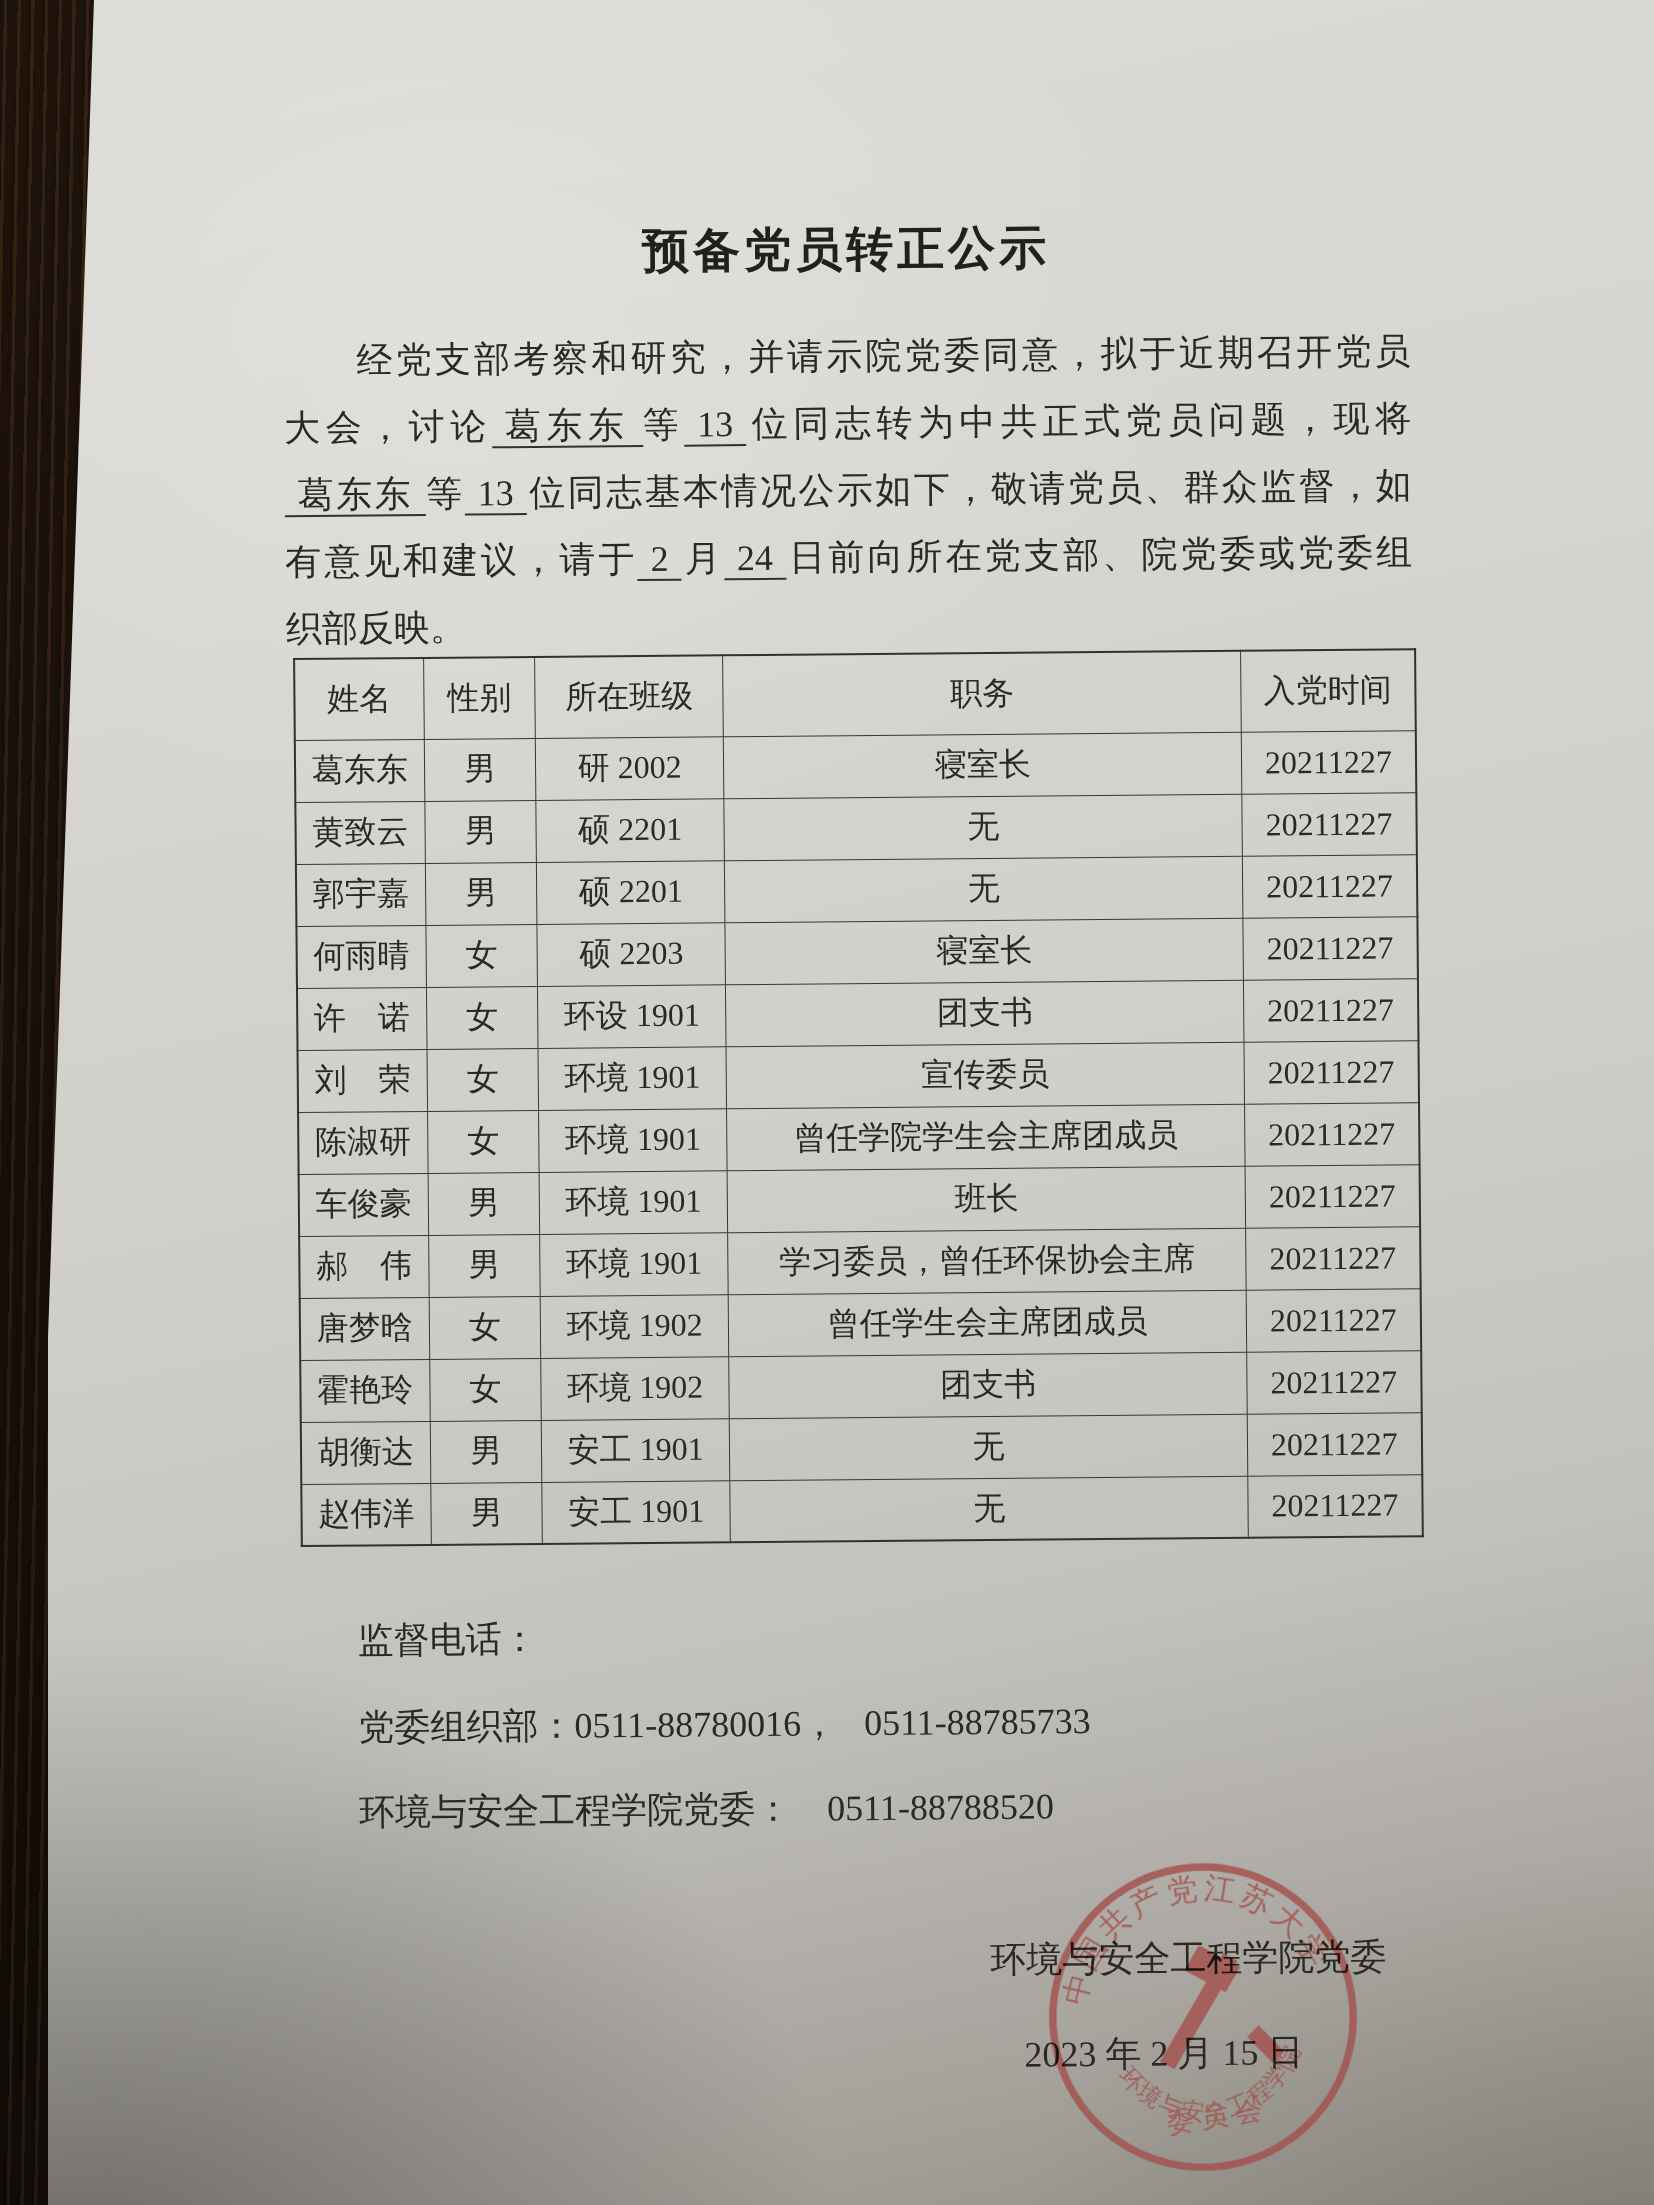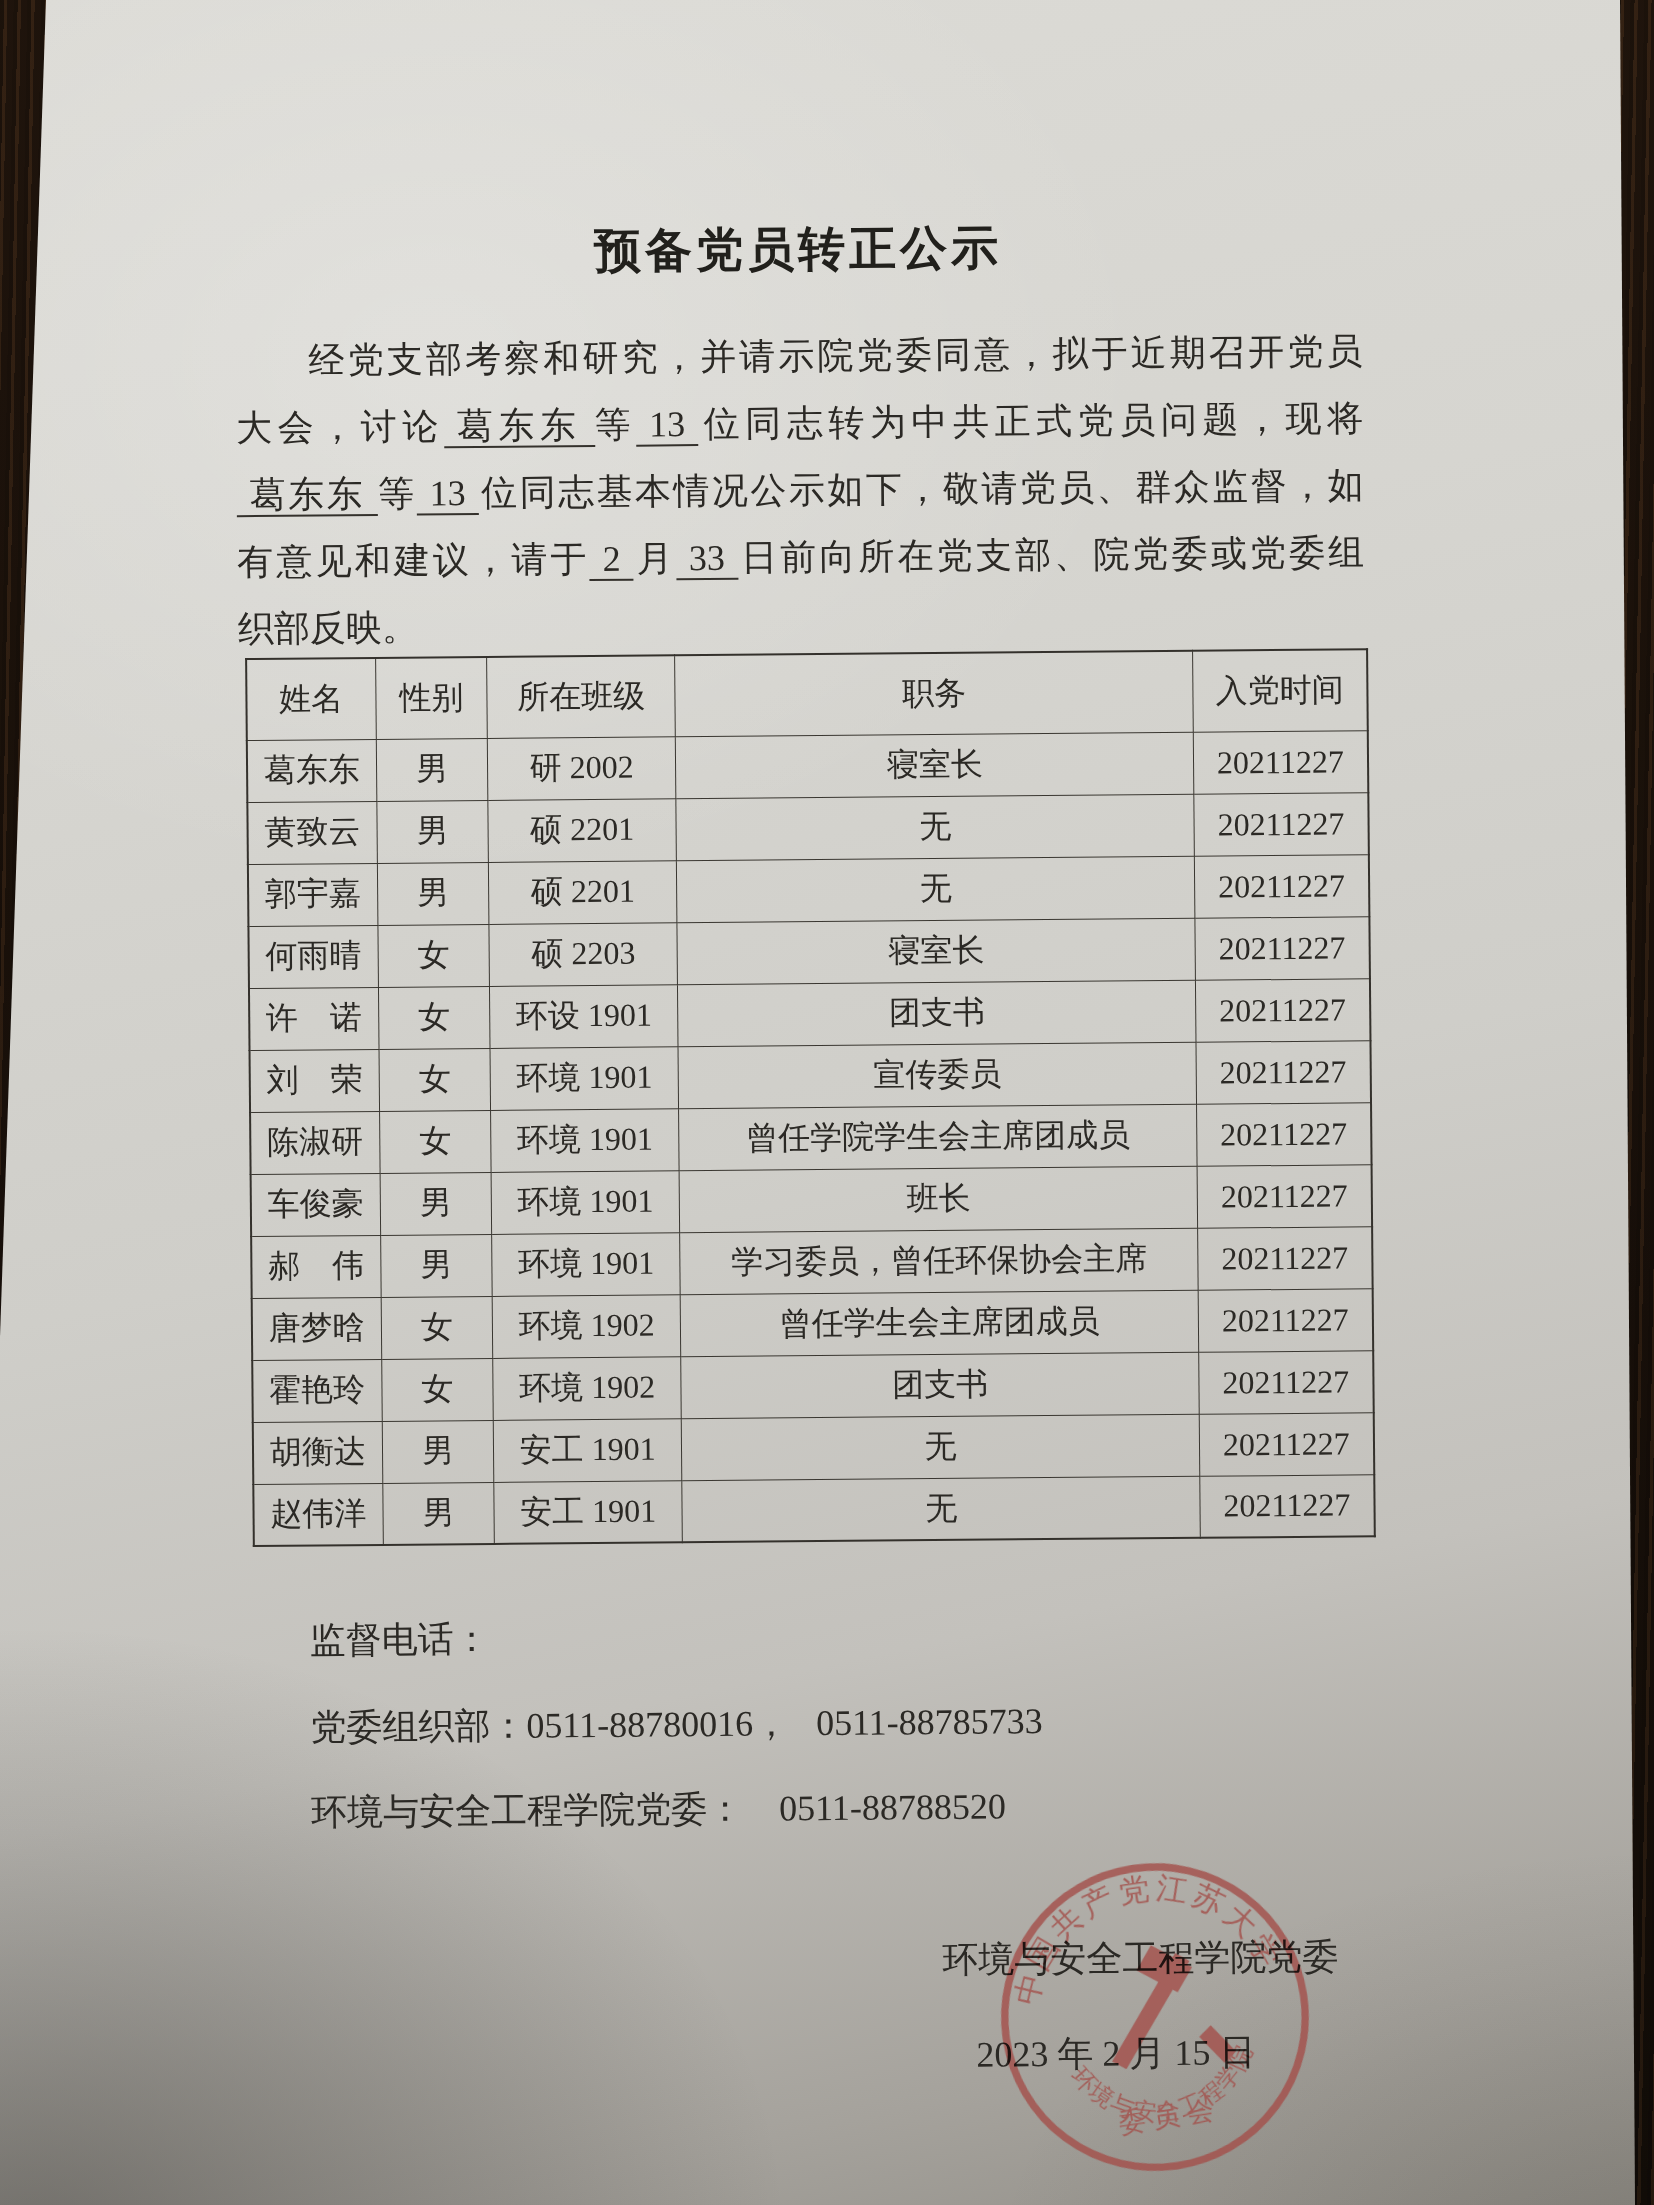--- a/index.html
+++ b/index.html
@@ -19,6 +19,7 @@
       radial-gradient(1373px 1131px ellipse at 2% 102%, rgba(28,26,22,0.40), rgba(28,26,22,0) 55%),
       radial-gradient(1212px 808px ellipse at 100% 104%, rgba(55,52,46,0.20), rgba(55,52,46,0) 55%),
       linear-gradient(168deg, #dcdbd6 0%, #d6d5d0 30%, #cfcec9 52%, #c3c1bc 72%, #a5a29c 90%, #918e87 100%);
+    margin-left: 48px;
   }
   .content{
     position:absolute;inset:0;

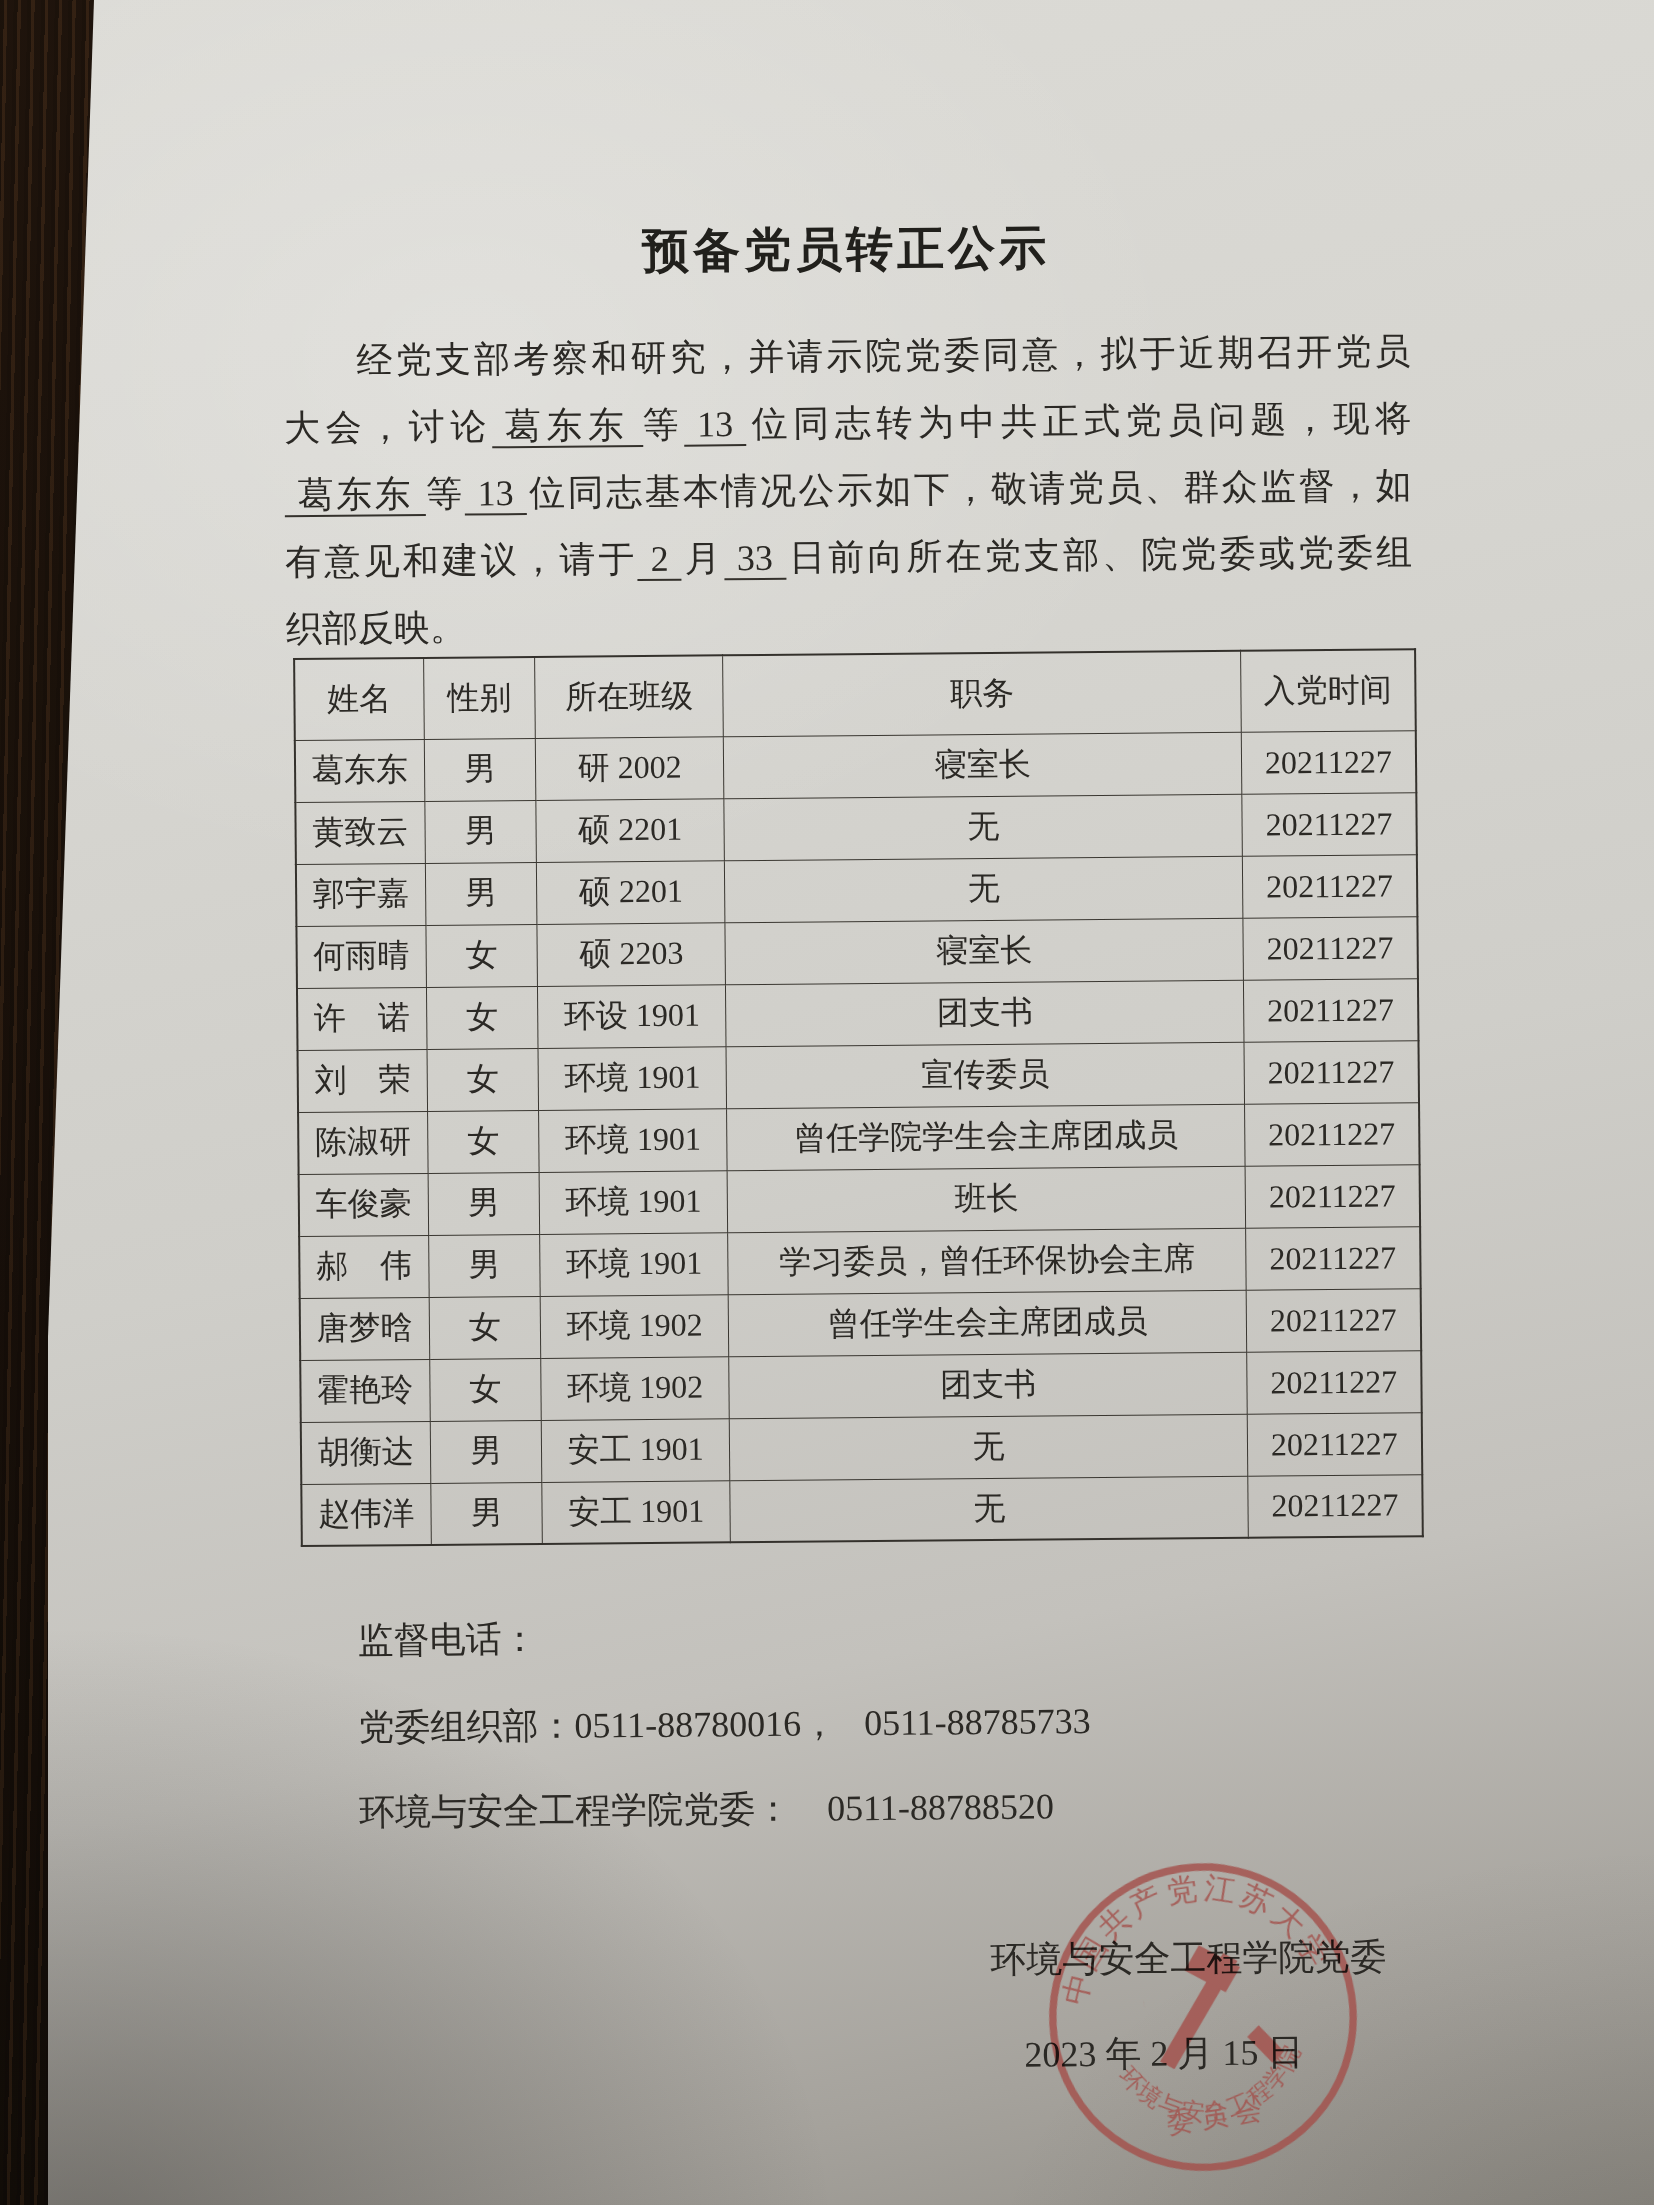--- a/index.html
+++ b/index.html
@@ -81,7 +81,7 @@
         <div class="pline just indent"><span>经党支部考察和研究，并请示院党委同意，拟于近期召开党员</span></div>
         <div class="pline just"><span>大会，讨论</span><span class="u">葛东东</span><span>等</span><span class="u">13</span><span>位同志转为中共正式党员问题，现将</span></div>
         <div class="pline just"><span class="u">葛东东</span><span>等</span><span class="u">13</span><span>位同志基本情况公示如下，敬请党员、群众监督，如</span></div>
-        <div class="pline just"><span>有意见和建议，请于</span><span class="u">2</span><span>月</span><span class="u">33</span><span>日前向所在党支部、院党委或党委组</span></div>
+        <div class="pline just"><span>有意见和建议，请于</span><span class="u">2</span><span>月</span><span class="u">24</span><span>日前向所在党支部、院党委或党委组</span></div>
         <div class="pline"><span>织部反映。</span></div>
       </div>
 

